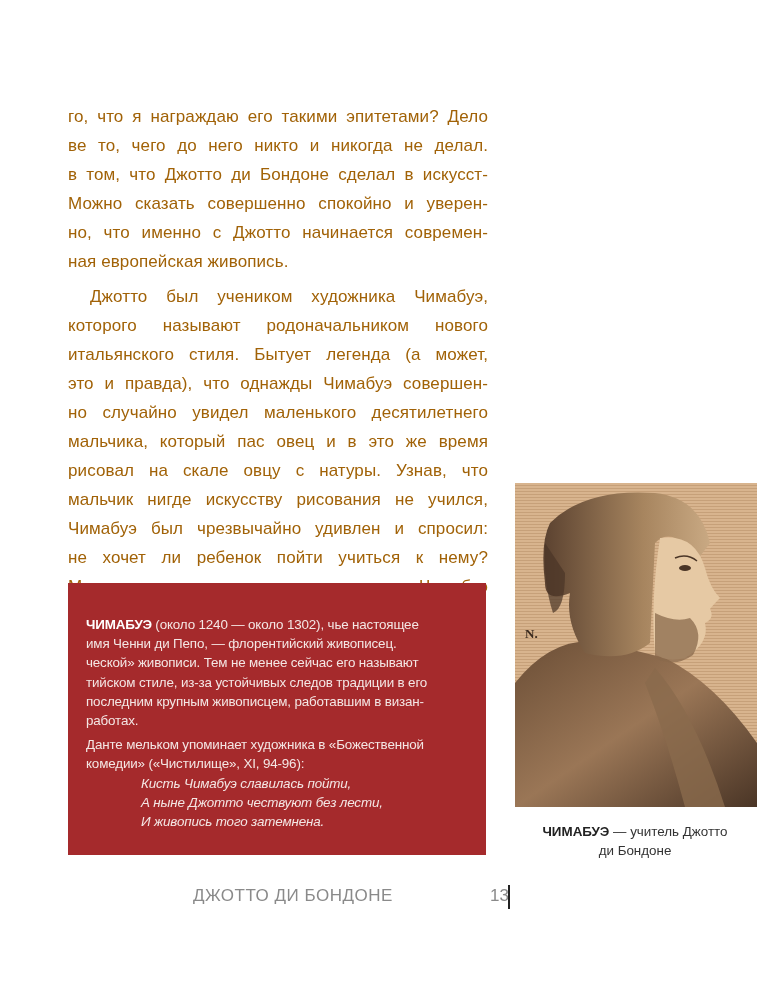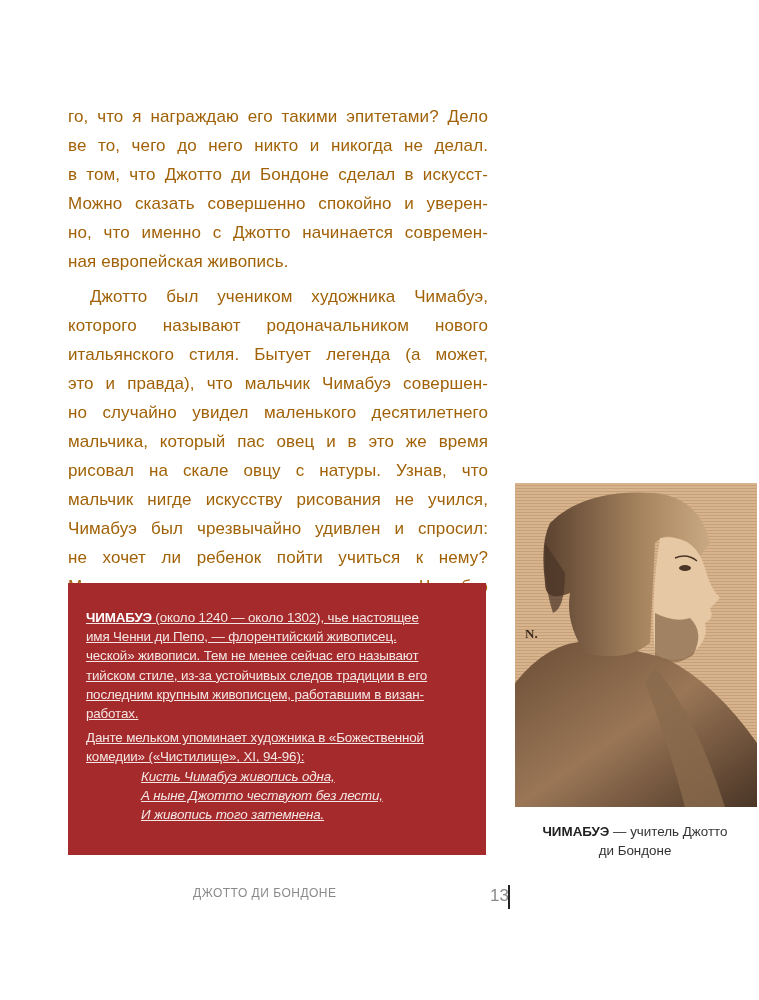--- a/index.html
+++ b/index.html
@@ -83,7 +83,7 @@
     <span class="line first">Джотто был учеником художника Чимабуэ,</span>
     <span class="line">которого называют родоначальником нового</span>
     <span class="line">итальянского стиля. Бытует легенда (а может,</span>
-    <span class="line">это и правда), что мальчик Чимабуэ совершен-</span>
+    <span class="line">это и правда), что однажды Чимабуэ совершен-</span>
     <span class="line">но случайно увидел маленького десятилетнего</span>
     <span class="line">мальчика, который пас овец и в это же время</span>
     <span class="line">рисовал на скале овцу с натуры. Узнав, что</span>

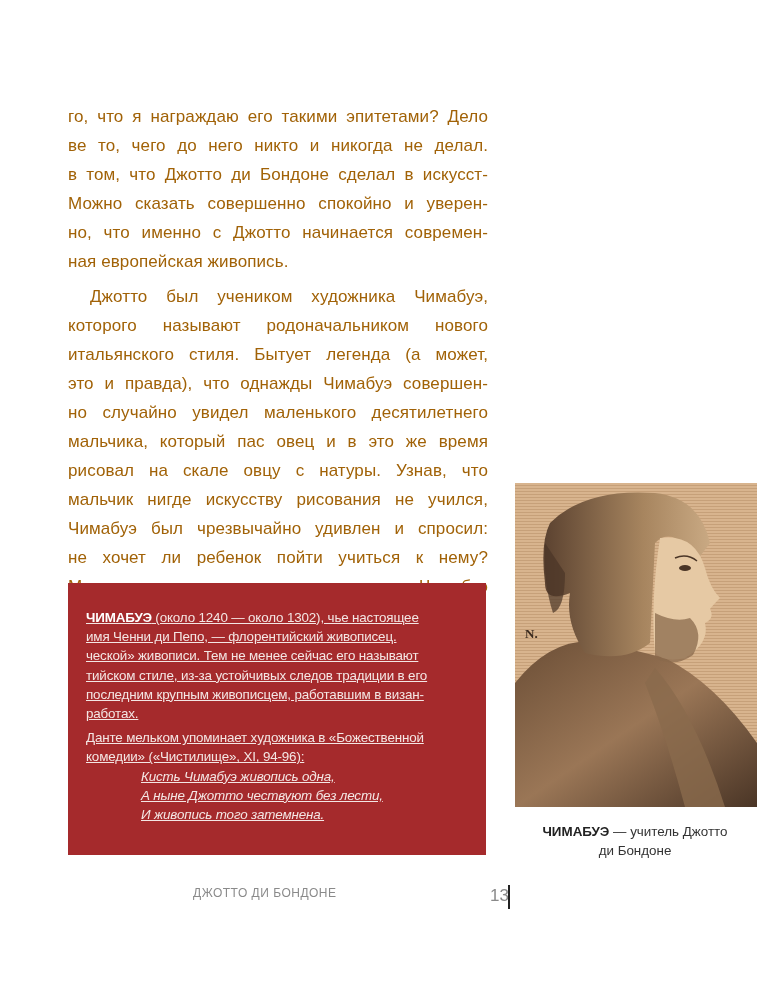--- a/index.html
+++ b/index.html
@@ -30,9 +30,8 @@
     color: #f4e6e4;
     font-family: "Liberation Sans", sans-serif;
     font-size: 13.4px; line-height: 19.2px;
-    box-sizing: border-box; padding: 25px 14px 0 18px;
+    box-sizing: border-box; padding: 32px 14px 0 18px;
     letter-spacing: -0.15px;
-    text-decoration: underline;
   }
   .sidebar-box .sline { display: block; white-space: nowrap; }
   .sidebar-box .bold { font-weight: bold; color: #ffffff; }

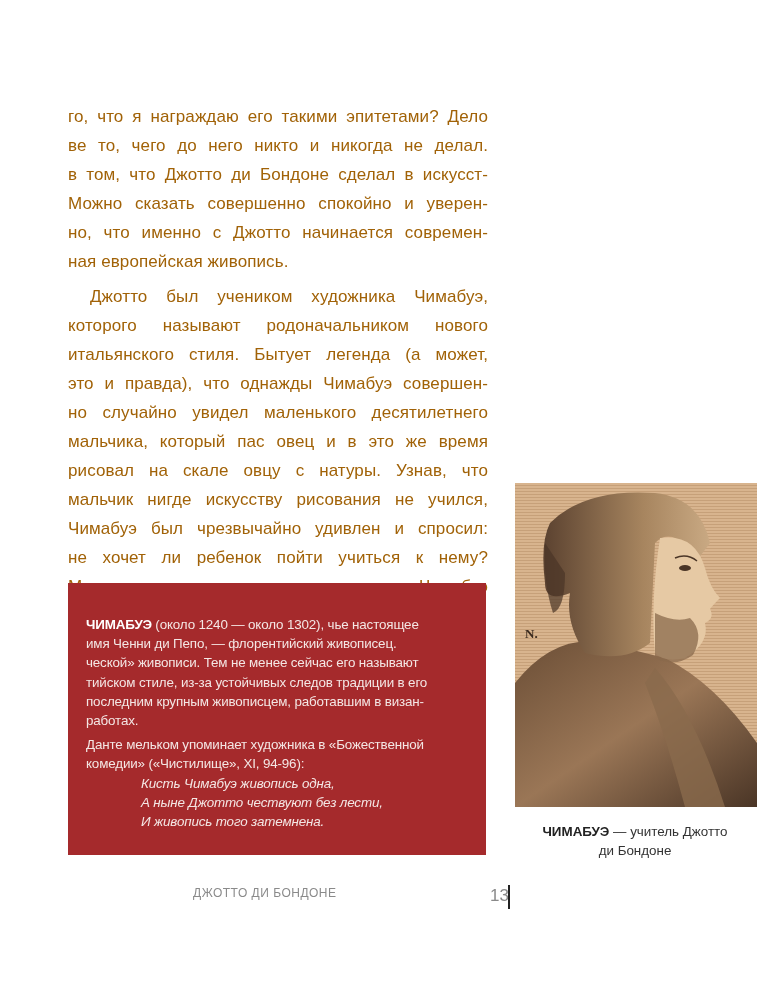--- a/index.html
+++ b/index.html
@@ -102,7 +102,7 @@
     <div class="gap"></div>
     <span class="sline">Данте мельком упоминает художника в «Божественной</span>
     <span class="sline">комедии» («Чистилище», XI, 94-96):</span>
-    <span class="sline verse">Кисть Чимабуэ живопись одна,</span>
+    <span class="sline verse">Кисть Чимабуэ славилась пойти,</span>
     <span class="sline verse">А ныне Джотто чествуют без лести,</span>
     <span class="sline verse">И живопись того затемнена.</span>
   </div>

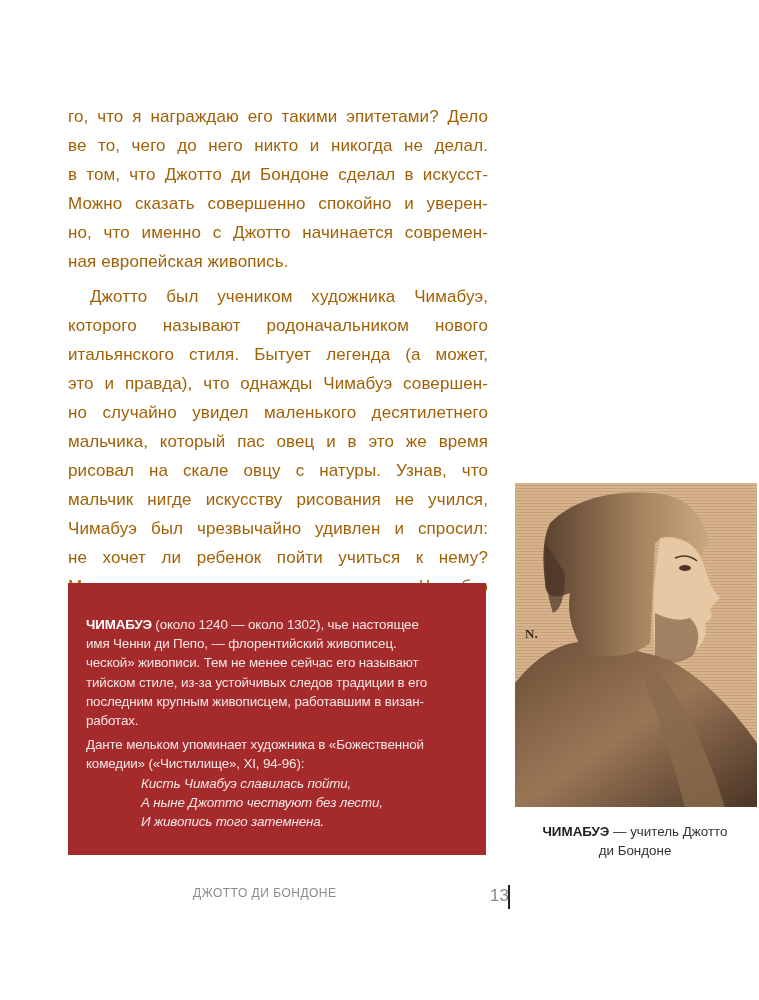--- a/index.html
+++ b/index.html
@@ -52,7 +52,7 @@
 
   .footer-title {
     position: absolute; left: 193px; top: 886px;
-    color: #8a8a8a; font-size: 12px; letter-spacing: 0.5px;
+    color: #8a8a8a; font-size: 17px; letter-spacing: 0.5px;
     font-family: "Liberation Sans", sans-serif;
   }
   .page-number {

